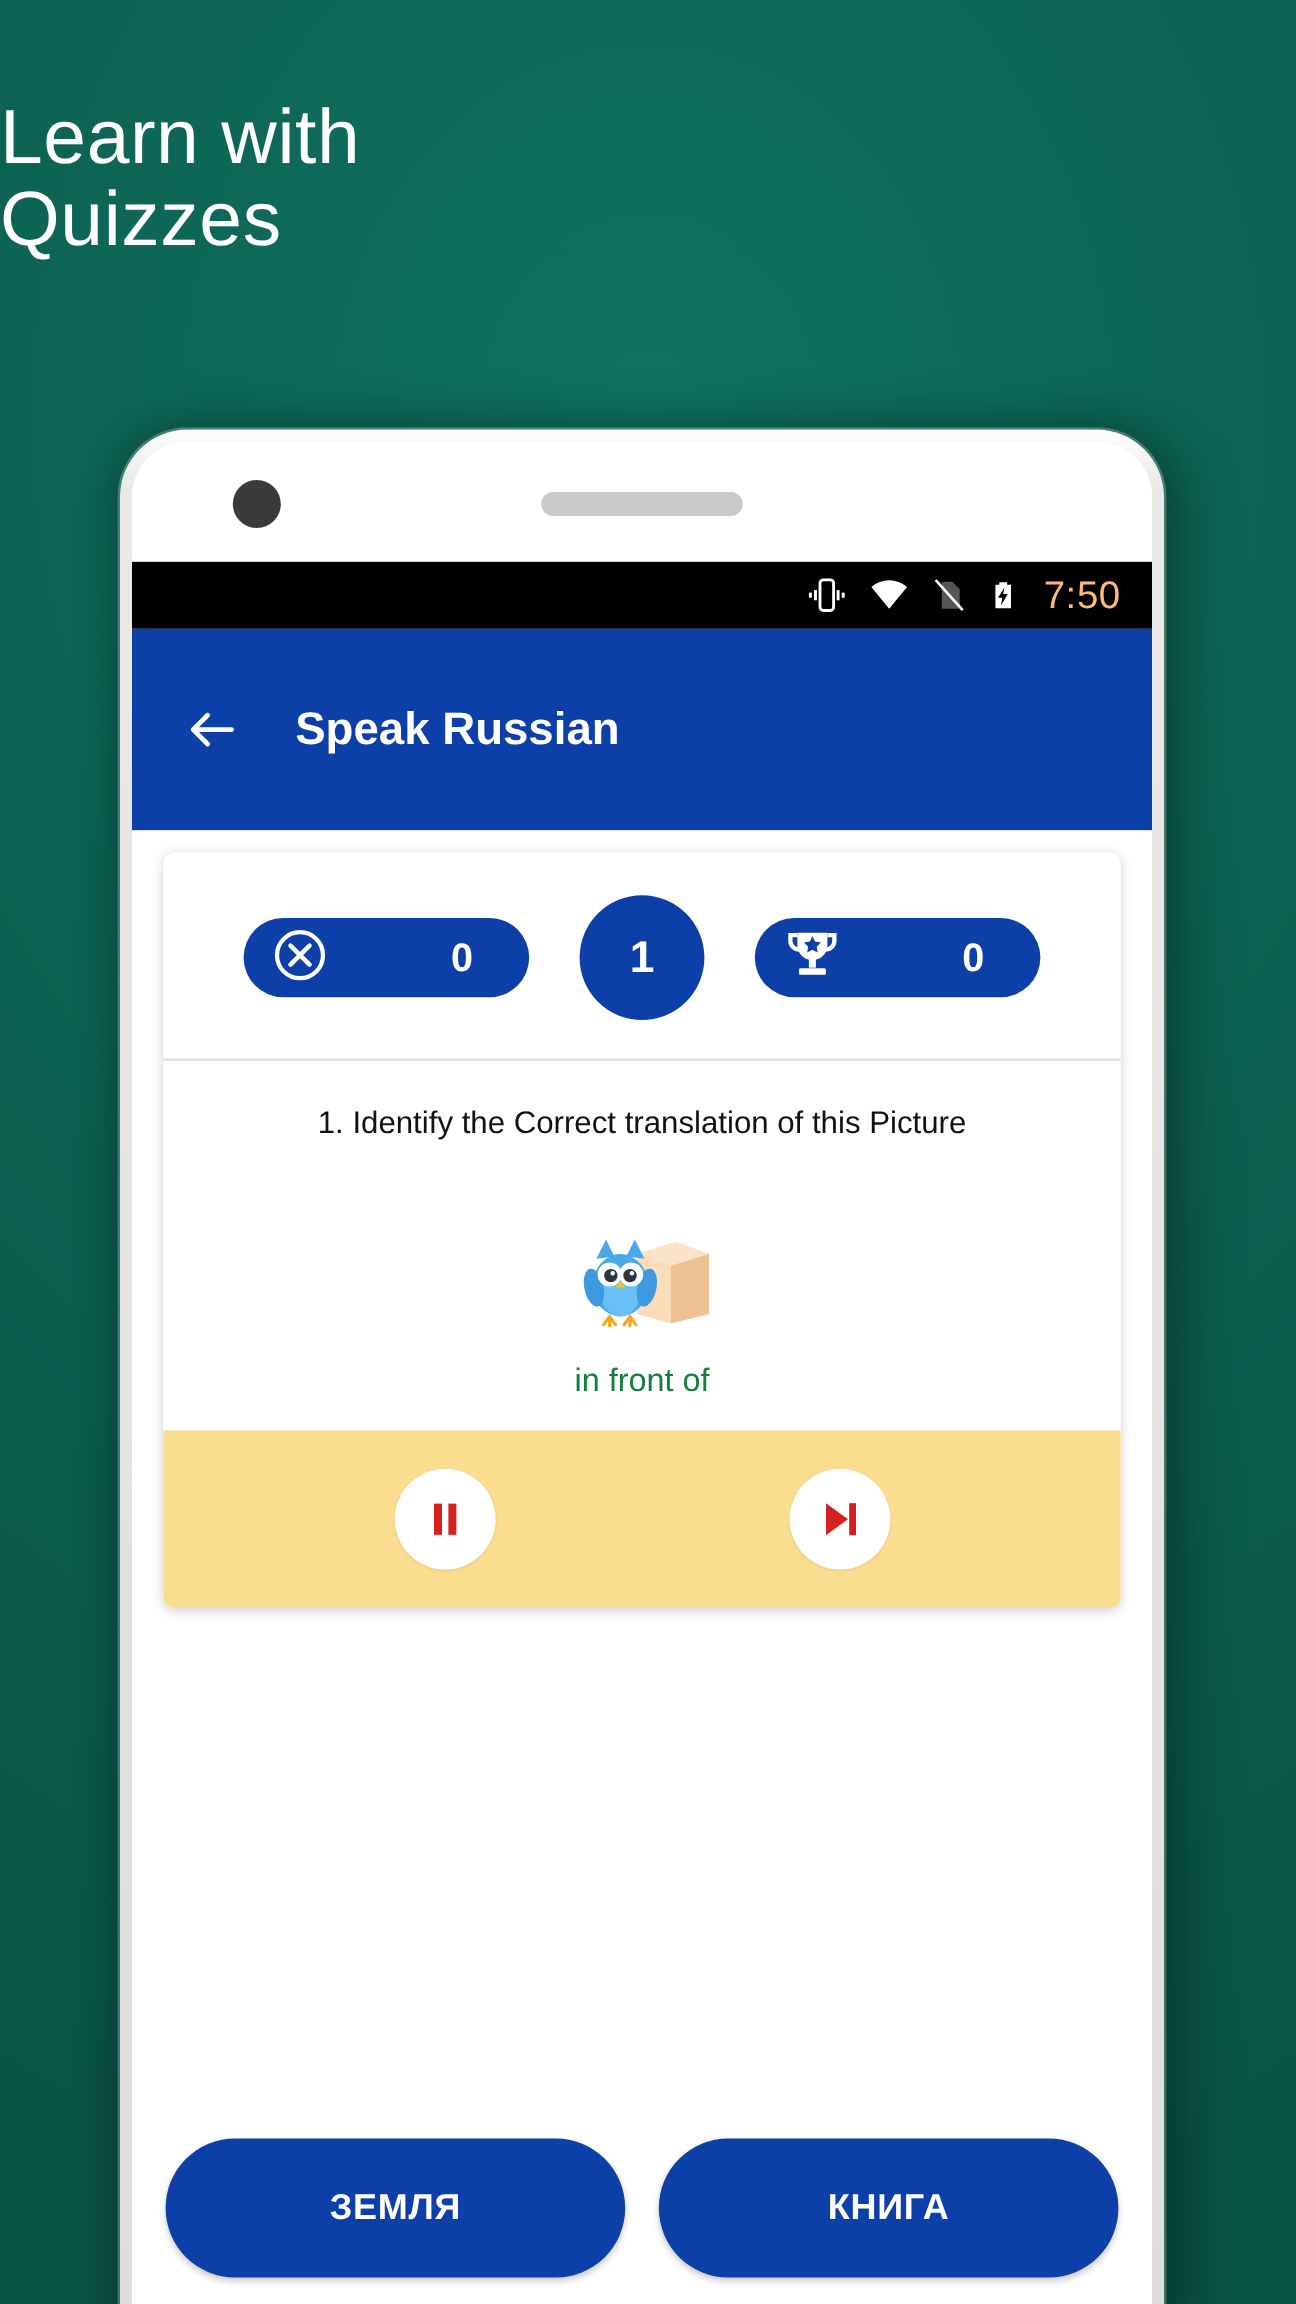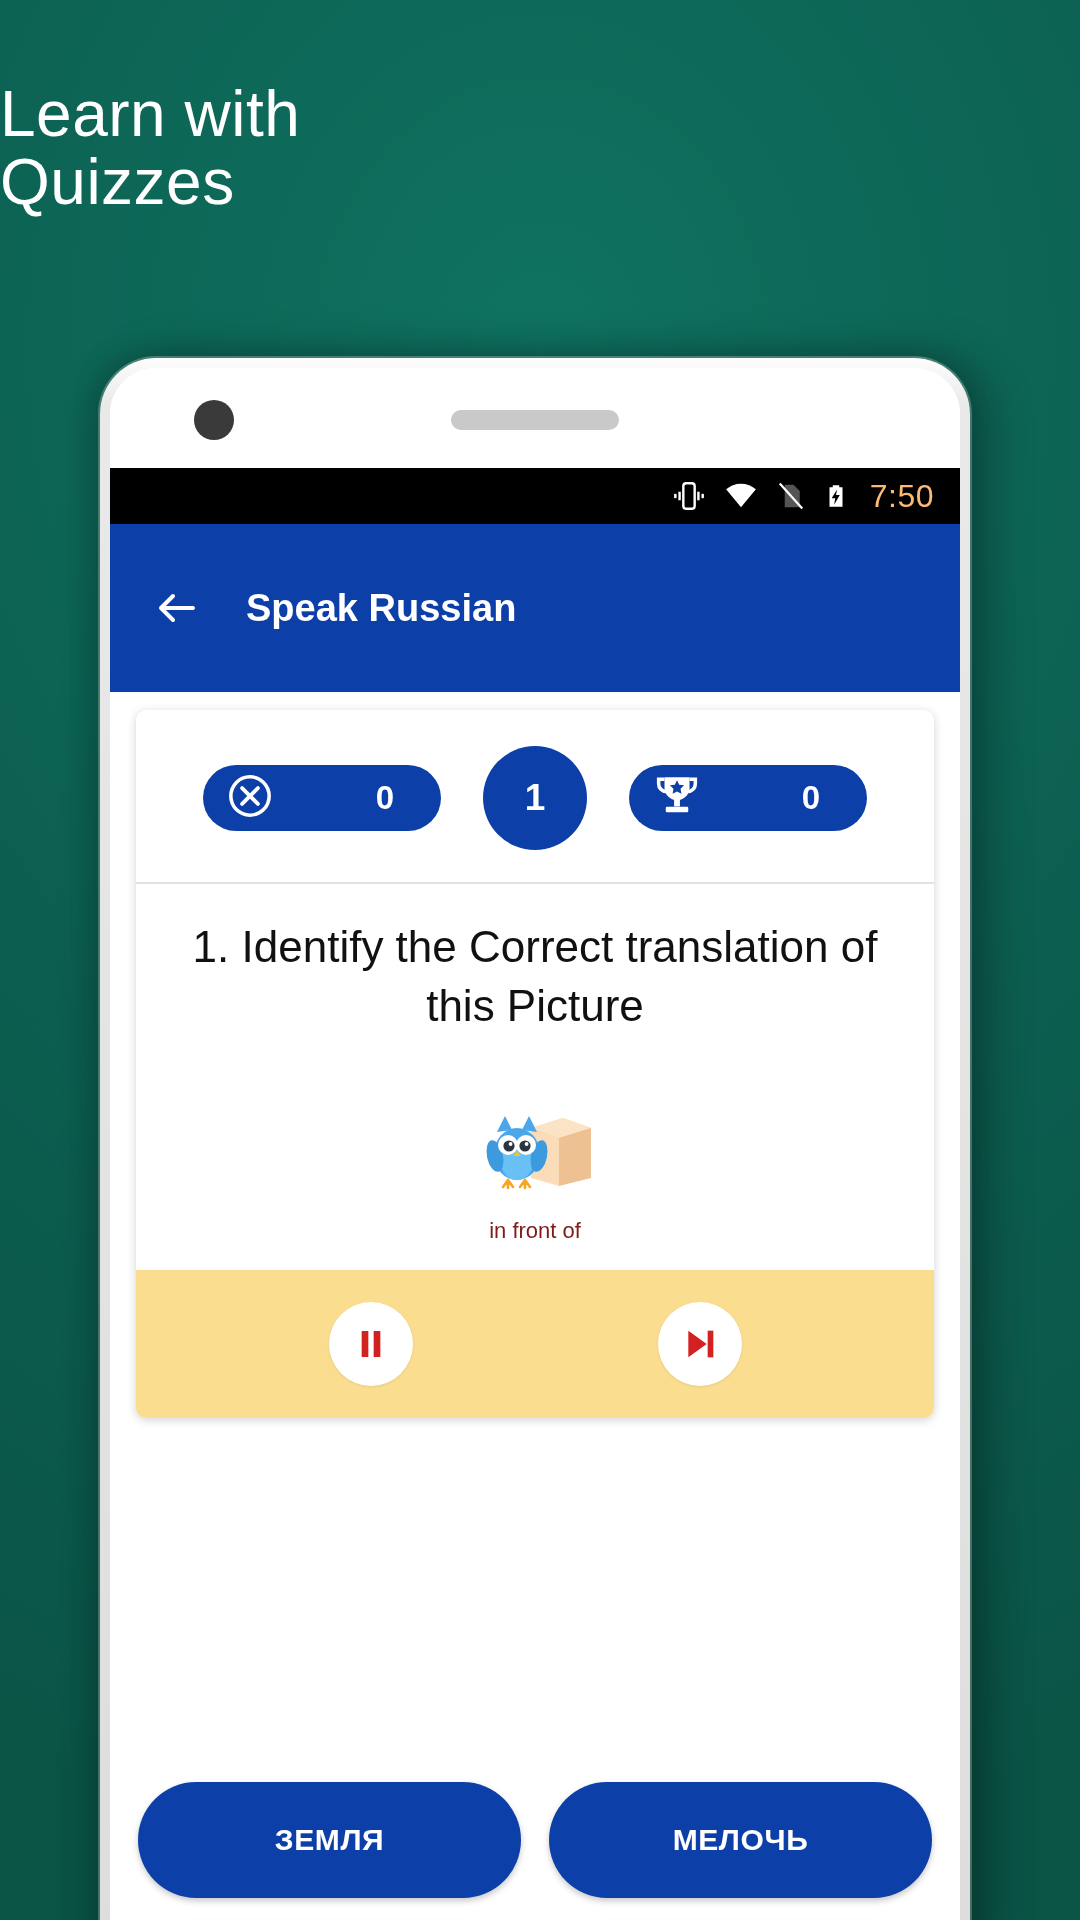--- a/index.html
+++ b/index.html
@@ -180,7 +180,7 @@
   }
 
   .question {
-    font-size: 44px;
+    font-size: 26px;
     color: #111111;
     text-align: center;
     padding: 34px 40px 10px 40px;

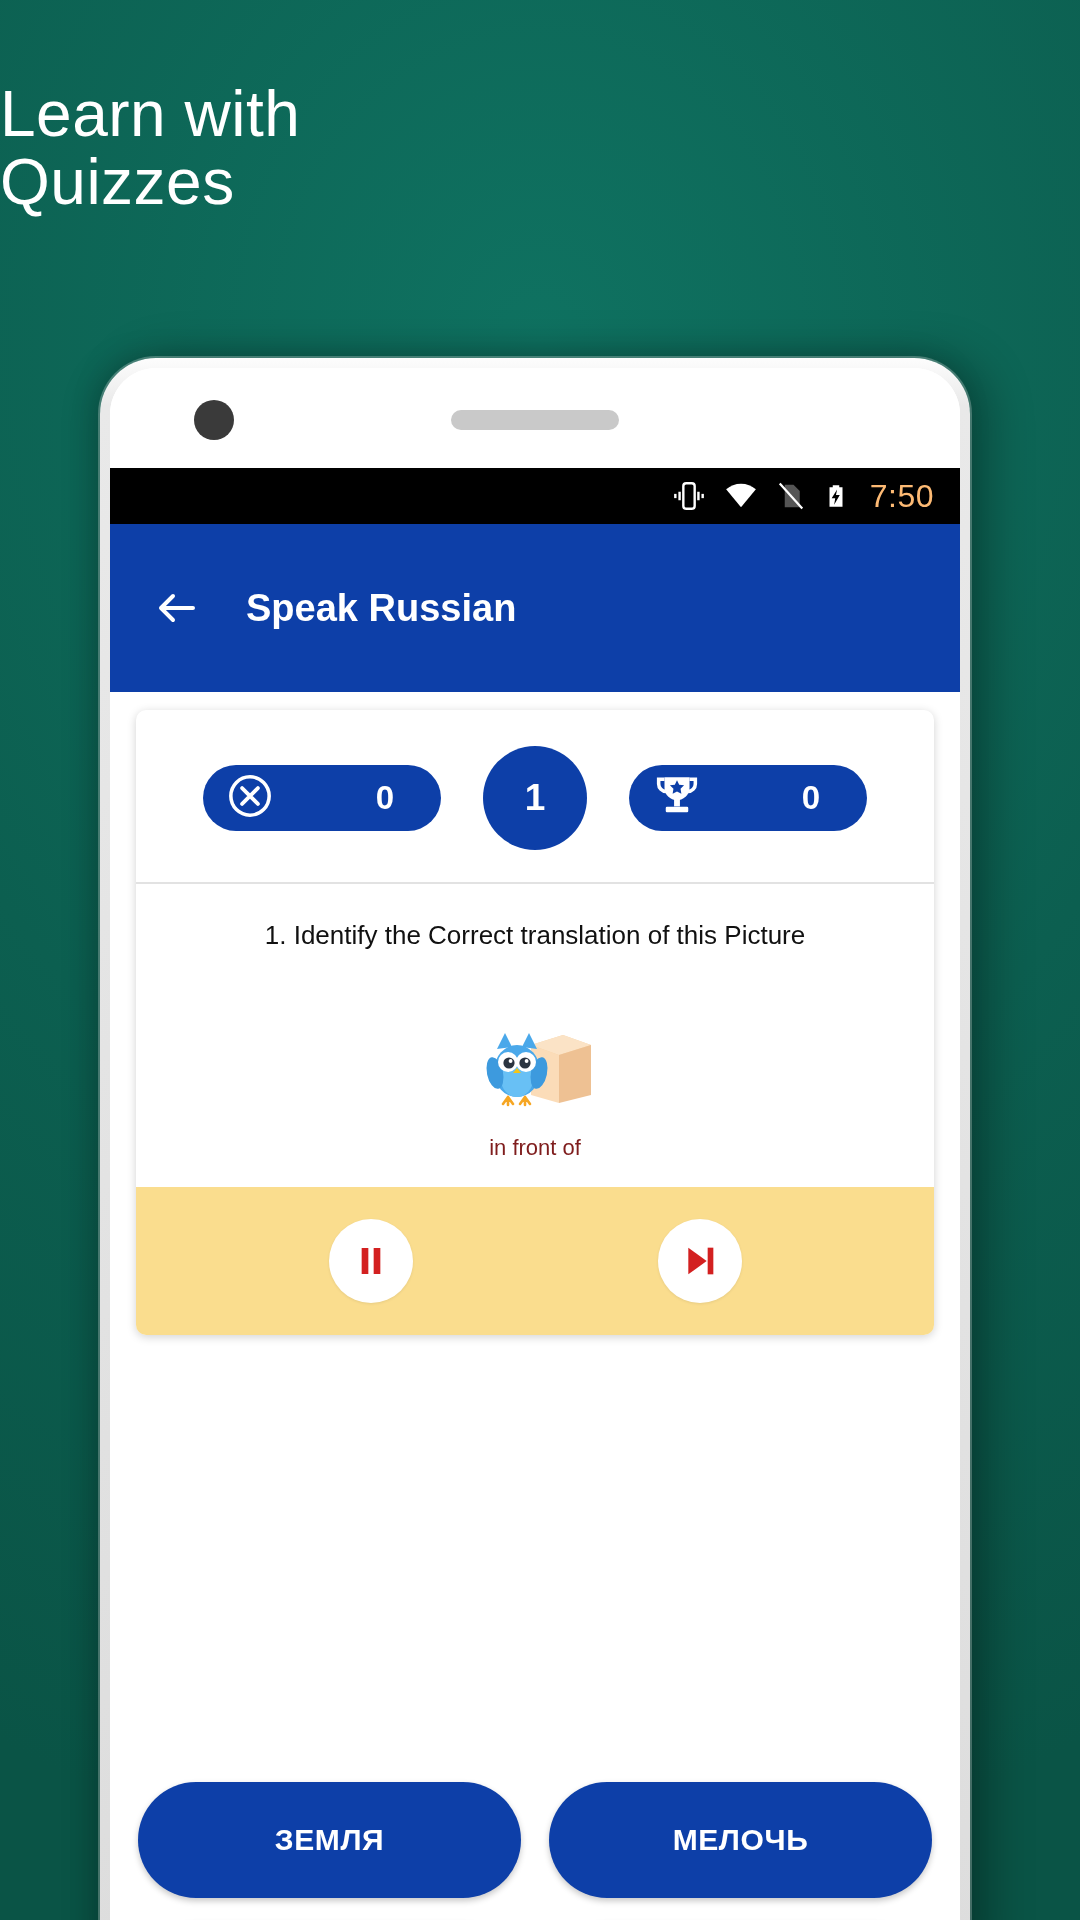--- a/index.html
+++ b/index.html
@@ -194,8 +194,8 @@
   }
   .answer-word {
     text-align: center;
-    font-size: 22px;
-    color: #7f1d1d;
+    font-size: 27px;
+    color: #15803d;
     padding: 22px 0 26px 0;
     font-weight: 400;
   }

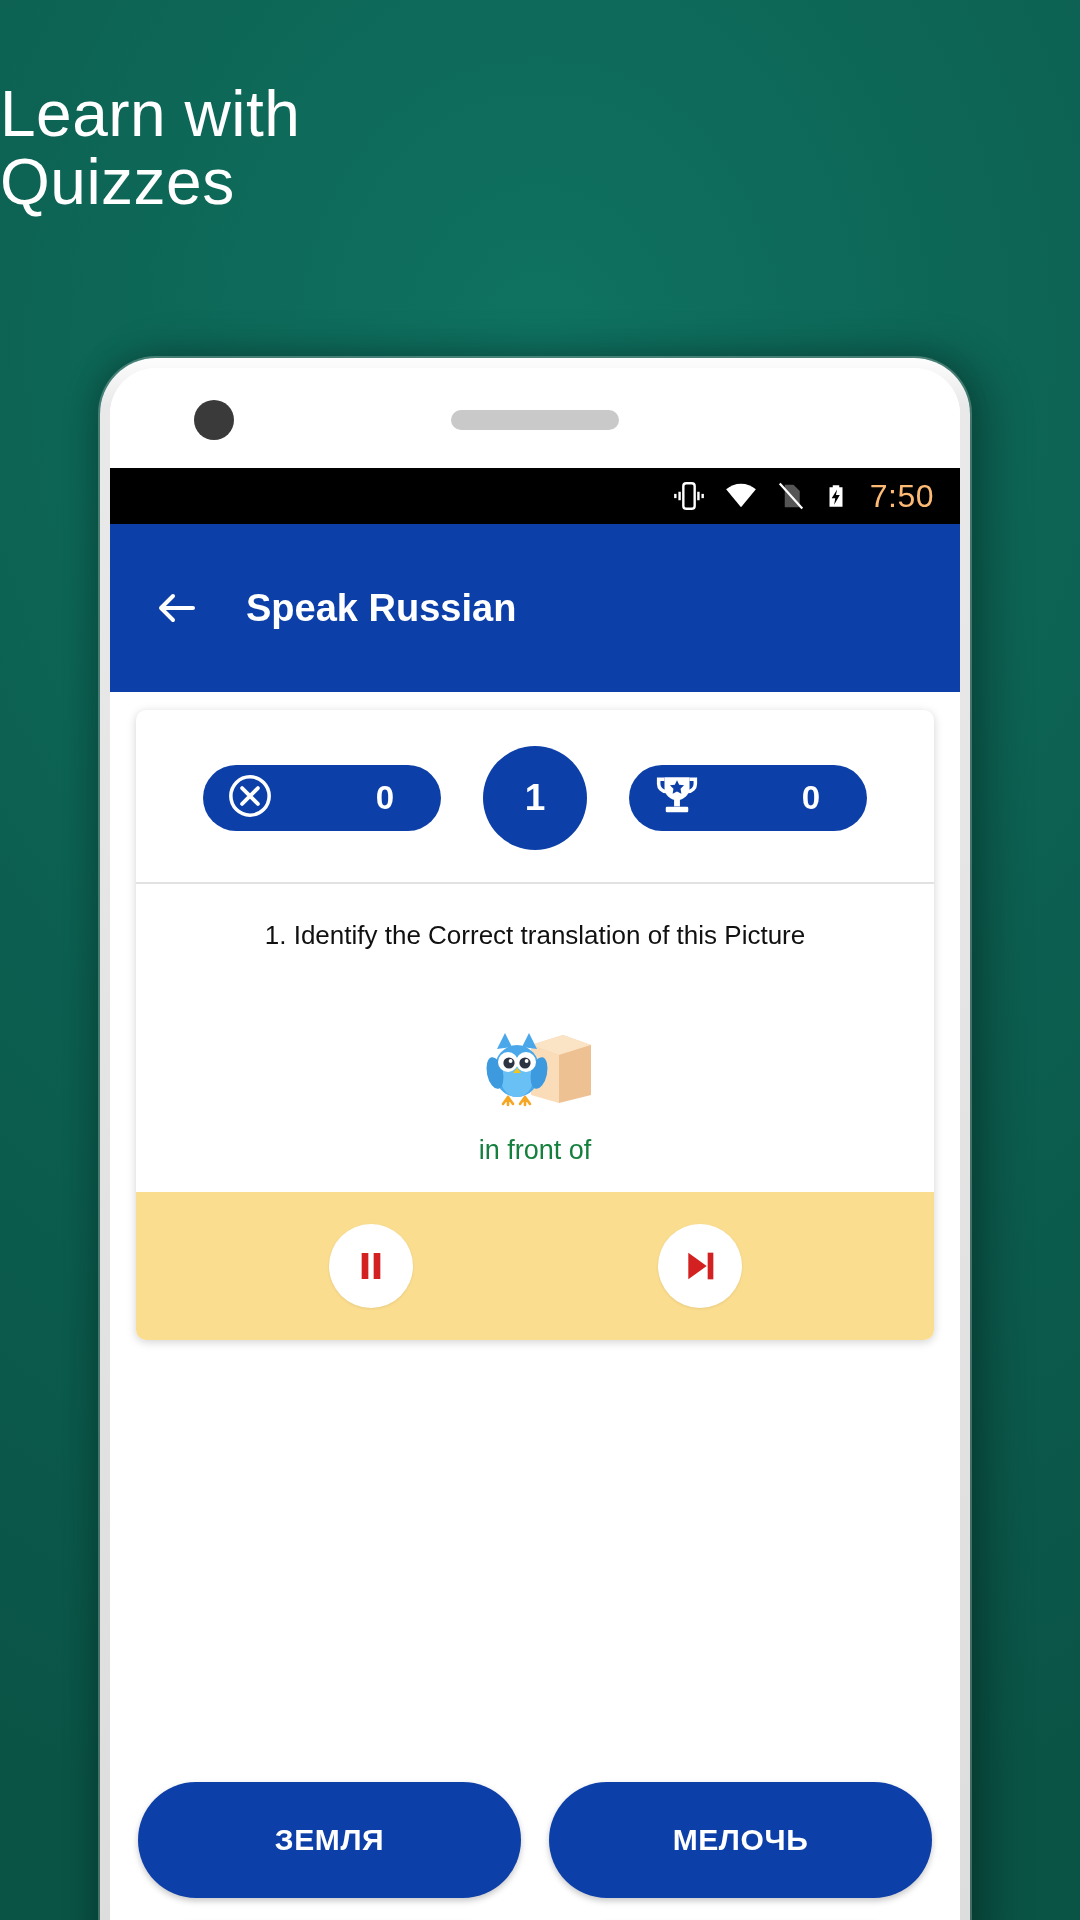--- a/index.html
+++ b/index.html
@@ -385,7 +385,6 @@
 
       <div class="options">
         <button class="opt-btn">ЗЕМЛЯ</button>
-        <button class="opt-btn">МЕЛОЧЬ</button>
         <button class="opt-btn">КНИГА</button>
         <button class="opt-btn">ПЕРЕД</button>
       </div>

